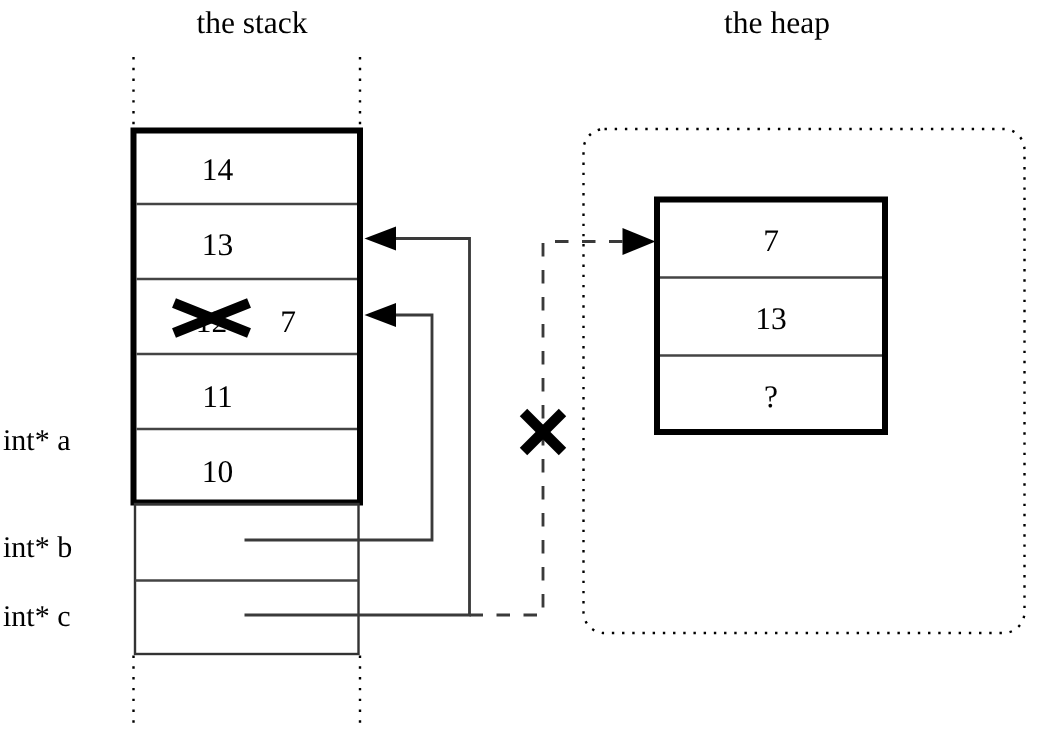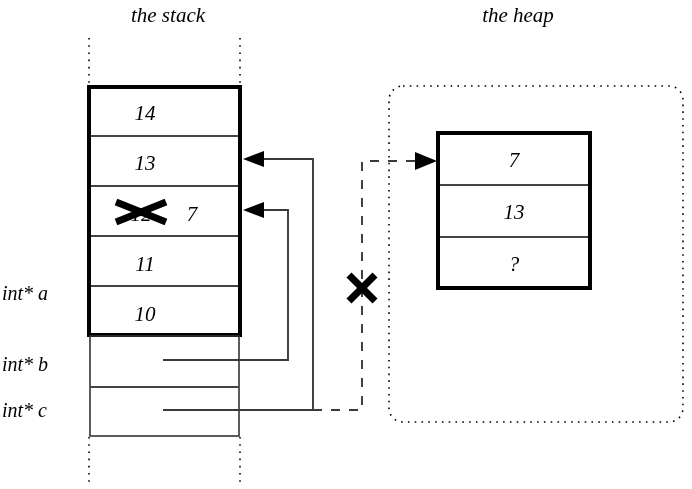--- a/index.html
+++ b/index.html
@@ -18,7 +18,6 @@
     position: relative;
     width: 668px;
     height: 489px;
-    font-style: italic;
   }
   svg.diagram {
     position: absolute;

